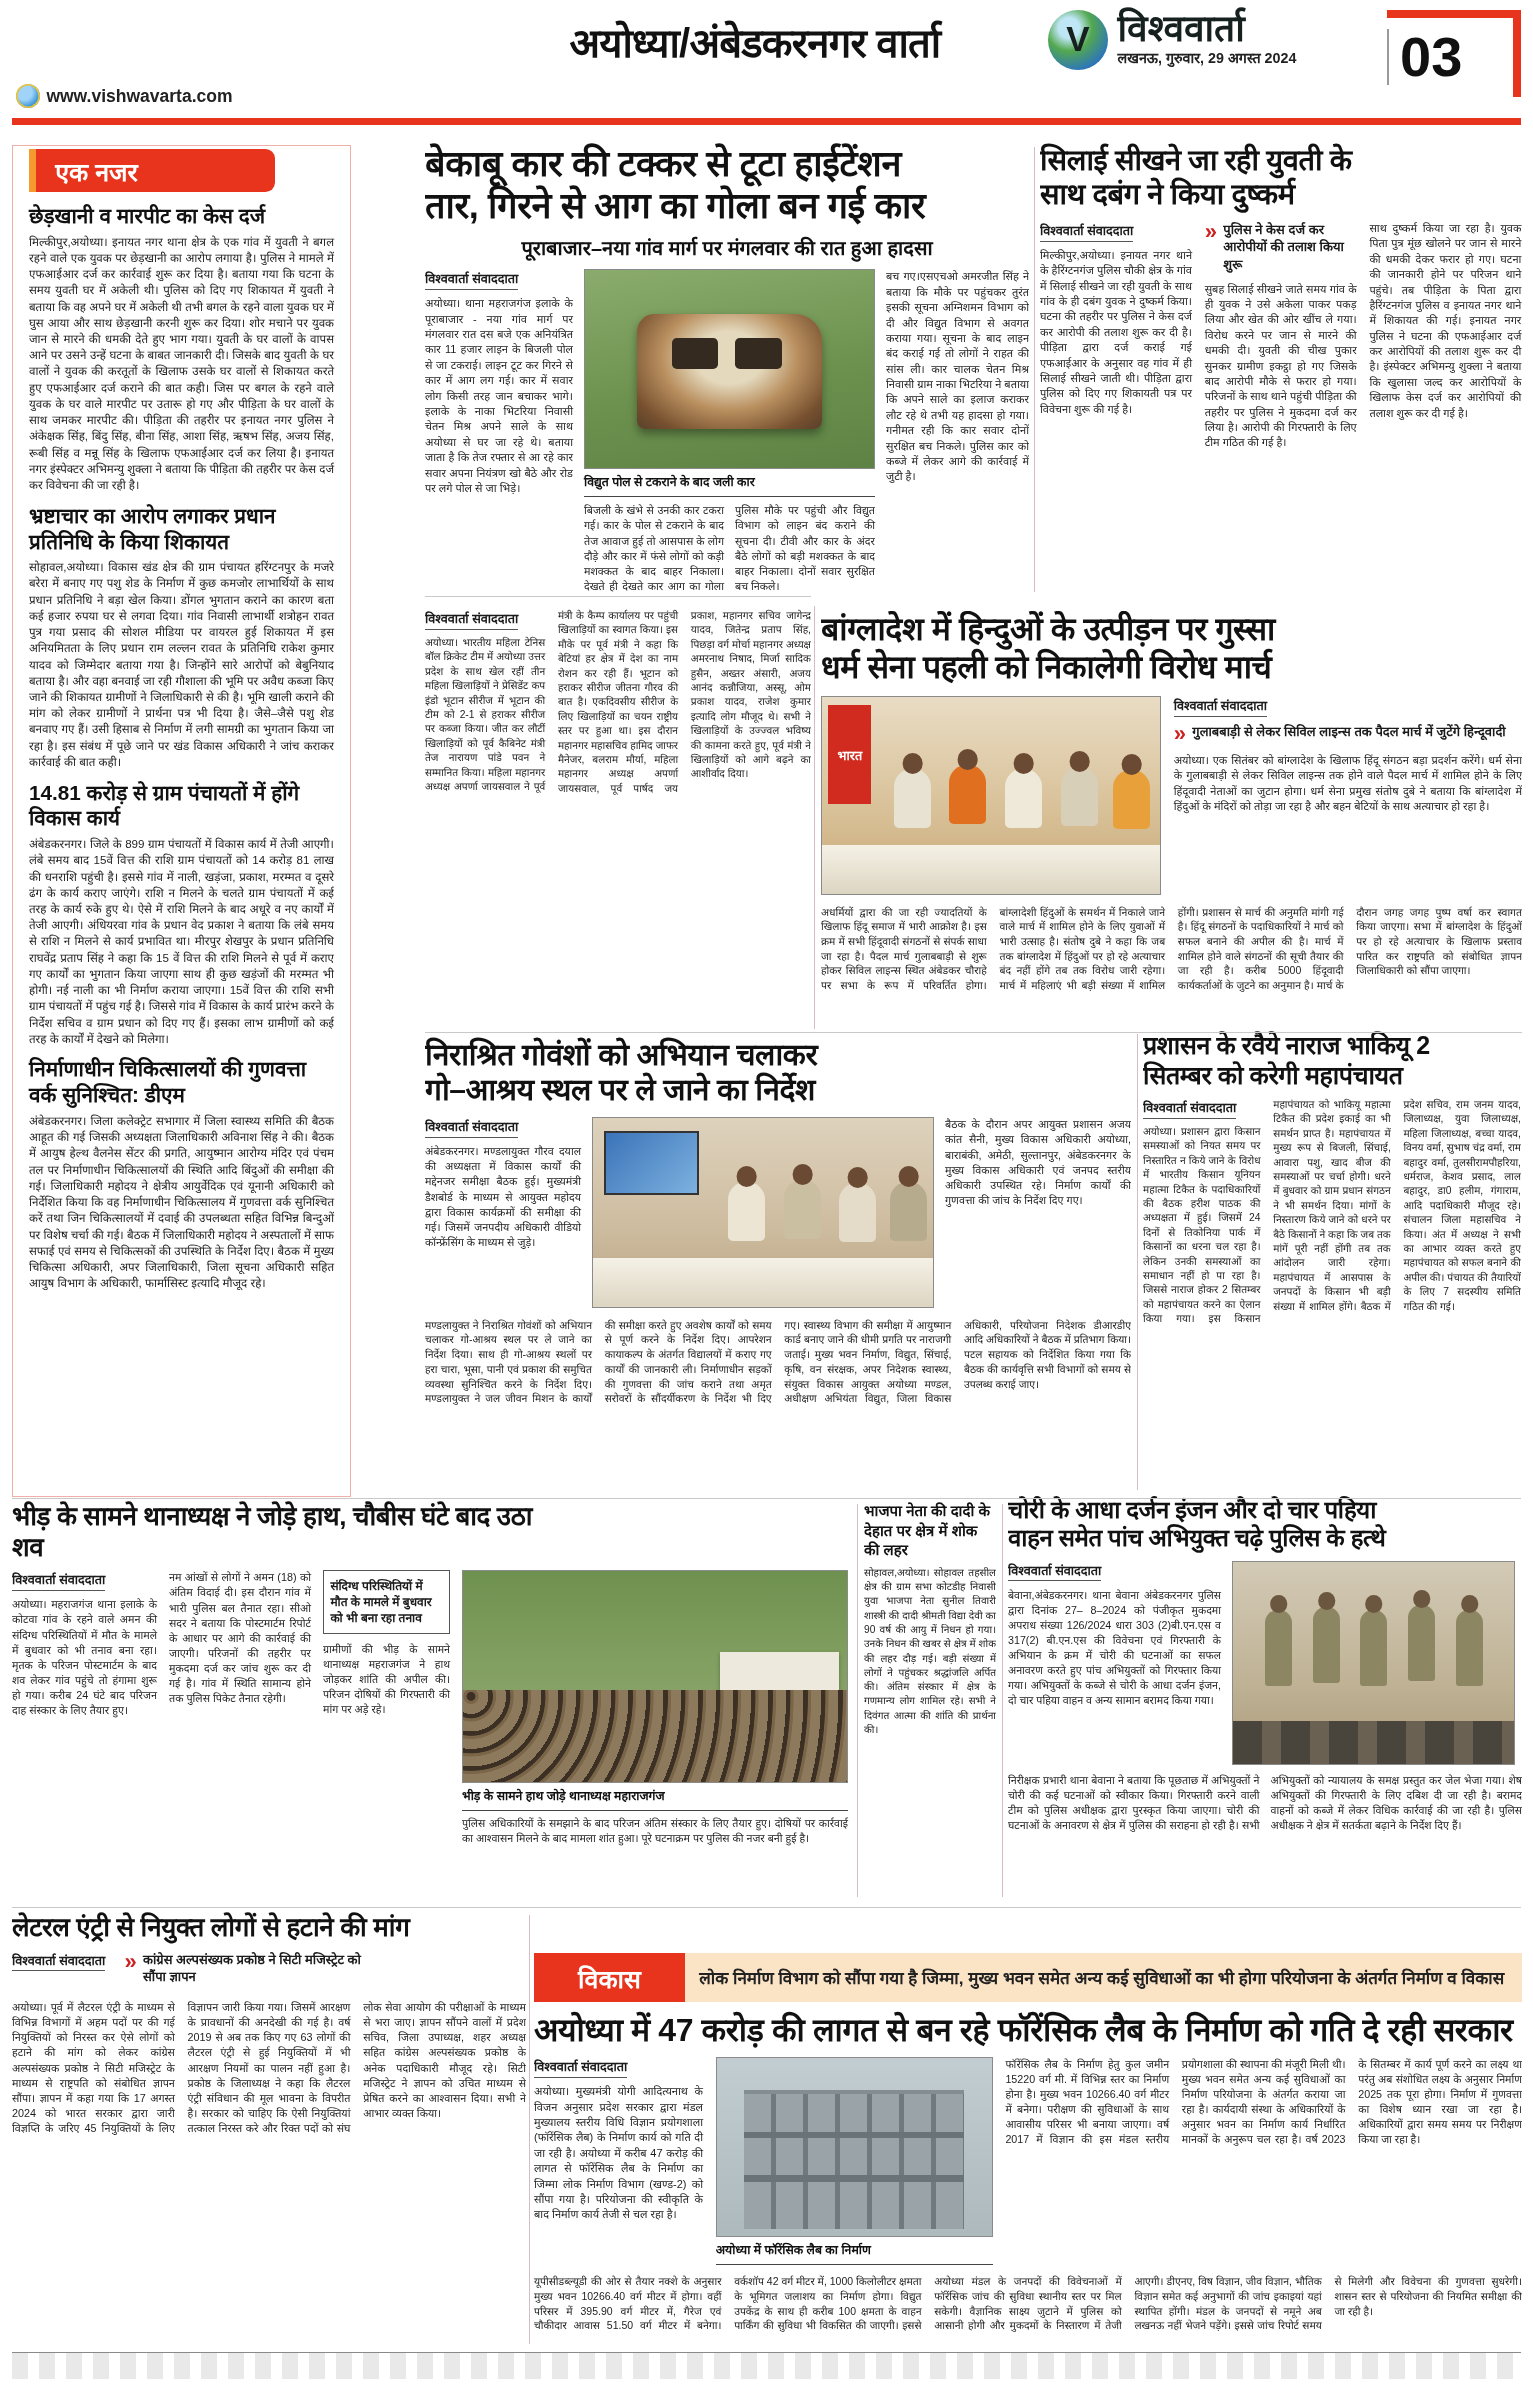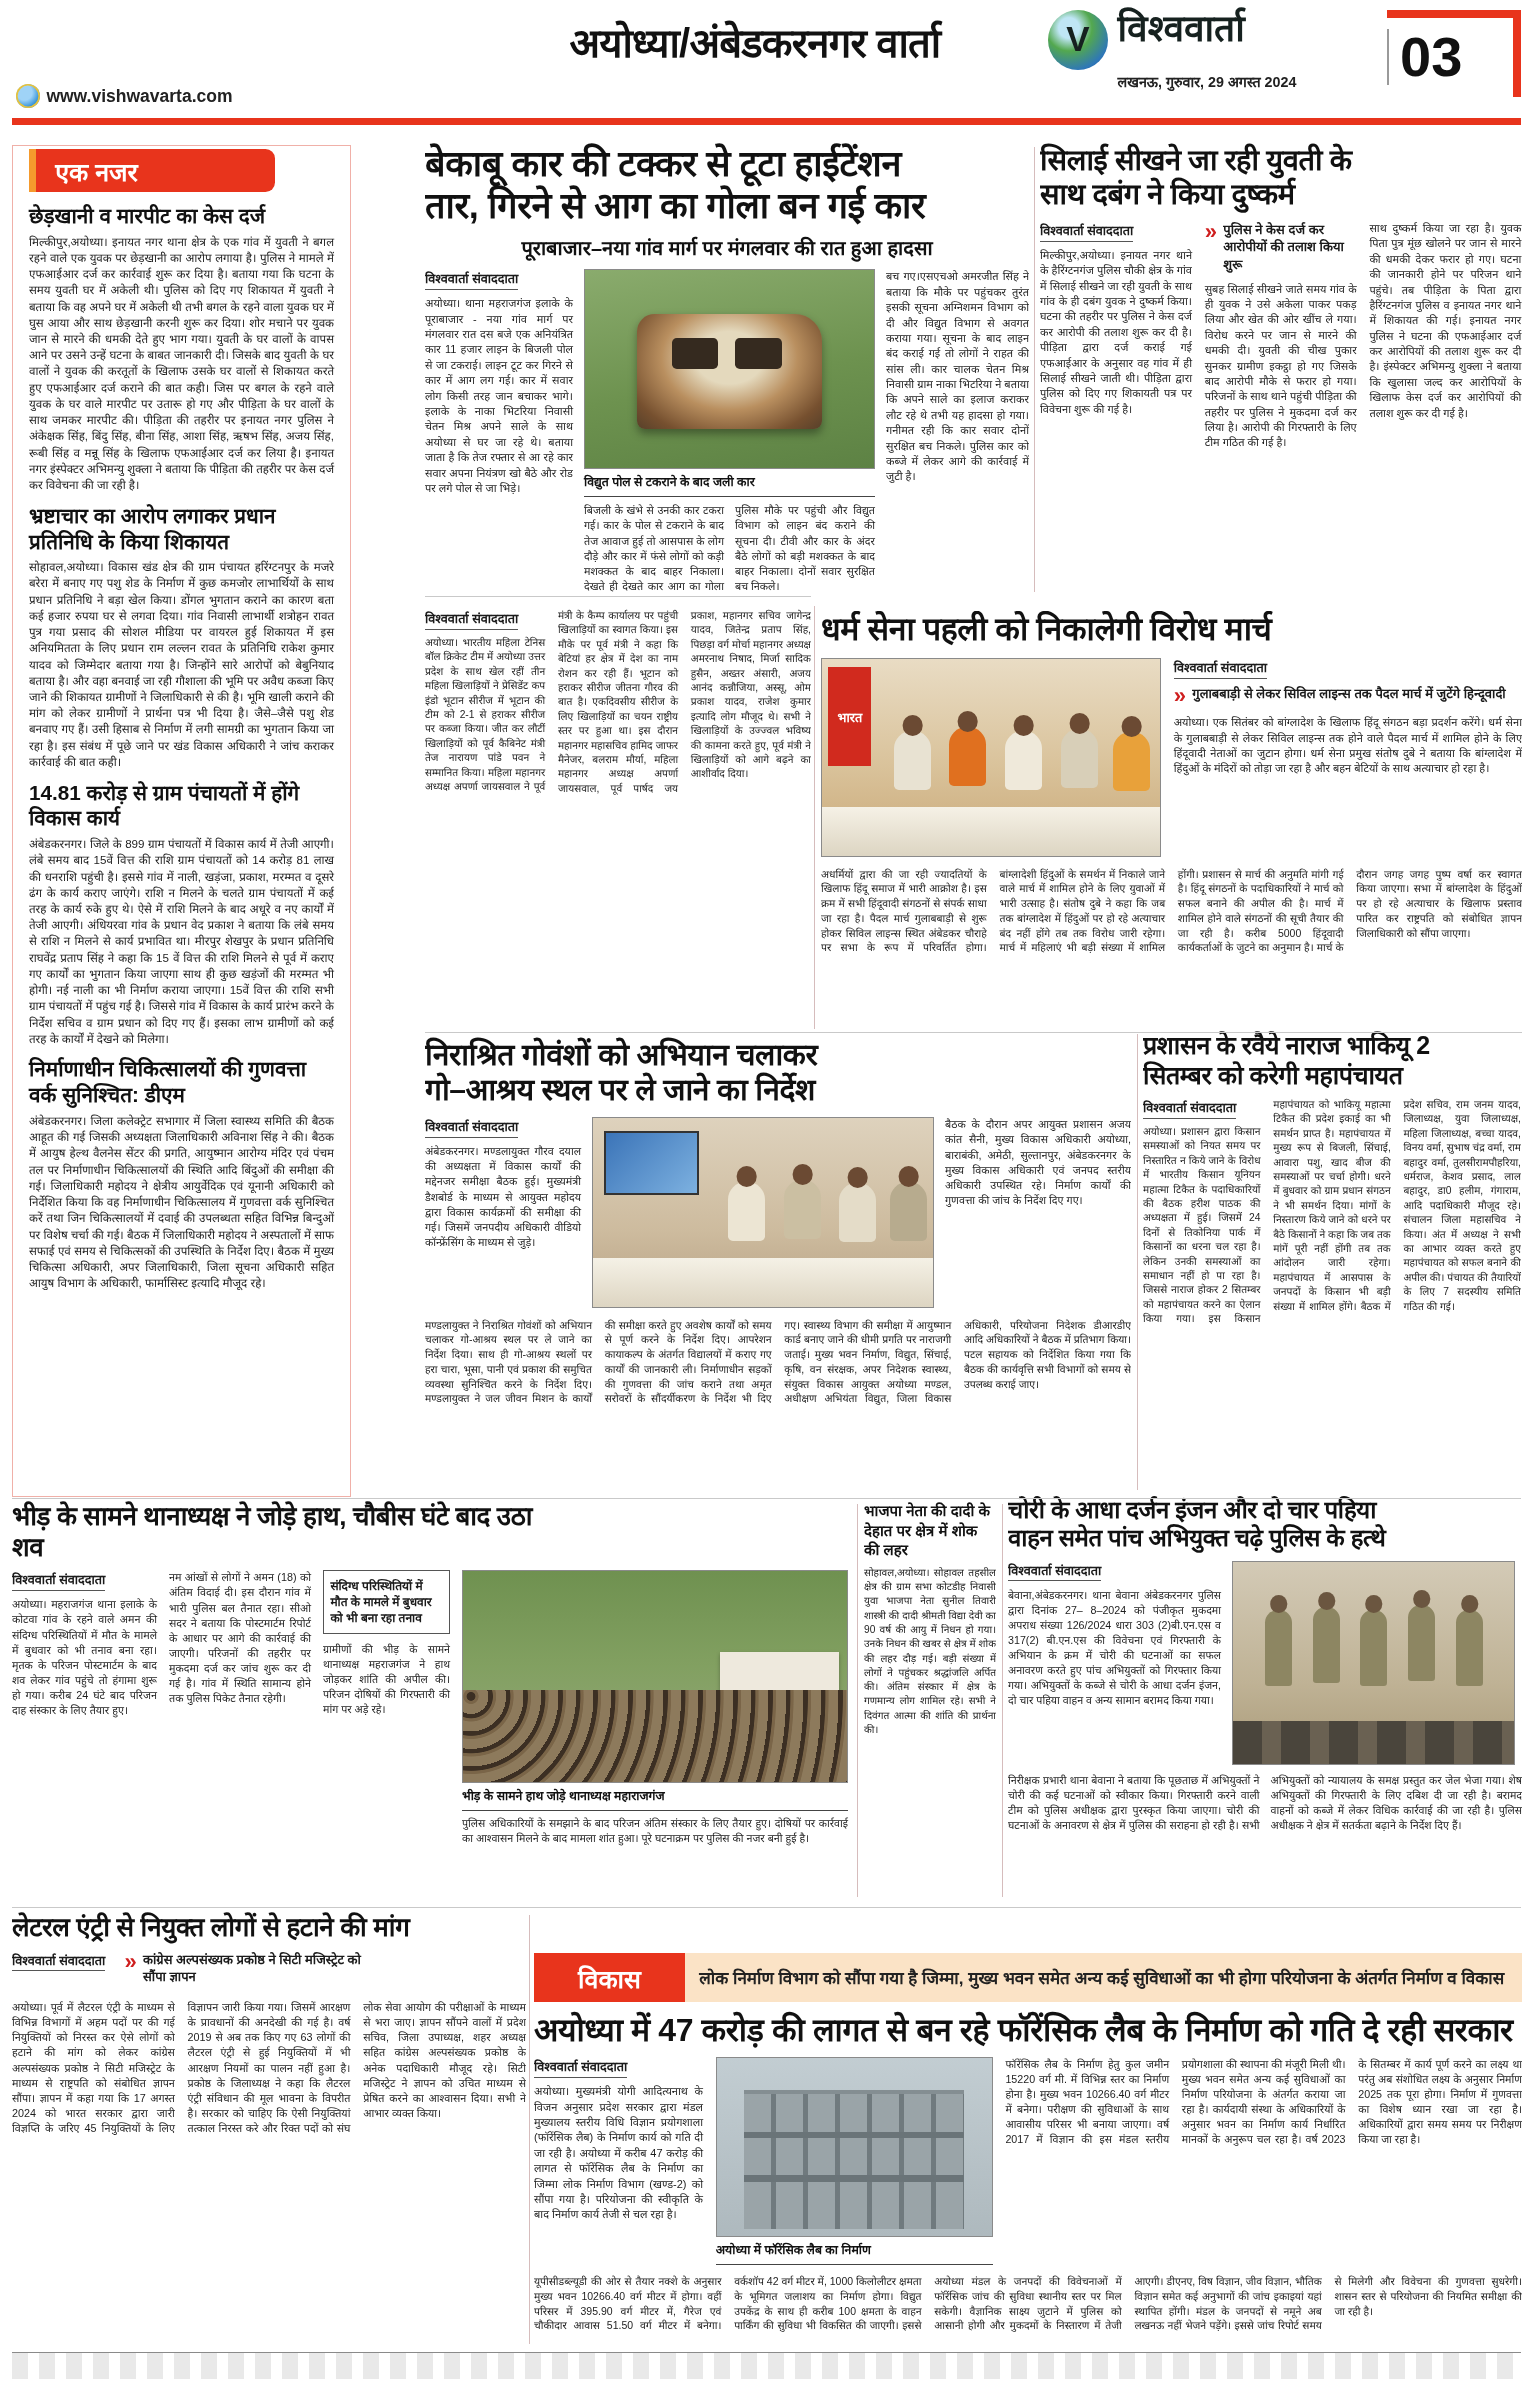--- a/index.html
+++ b/index.html
@@ -17,7 +17,7 @@
   .brand-globe:after { content:"V"; position:absolute; left:50%; top:50%; transform:translate(-50%,-52%); font-size:35px; font-weight:800; color:#16211f; }
   .brand-text-wrap { display:flex; flex-direction:column; }
   .brand-name { font-size:37px; font-weight:800; color:#16211f; line-height:1.05; }
-  .brand-date { font-size:14.3px; font-weight:bold; color:#222; margin-top:24px;text-align:right; }
+  .brand-date { font-size:14.3px; font-weight:bold; color:#222; margin-top:0;text-align:right; }
   .page-num { left:1387px; top:9.5px; width:134px; height:87px; border-top:8px solid #e8341c; border-right:8px solid #e8341c; display:flex; align-items:center; justify-content:flex-start; padding-right:11px; }
   .page-num span { border-left:2.4px solid #9a9a9a; padding-left:11px; font-size:56px; font-weight:800; color:#111; line-height:1; }
   .top-rule { left:12px; top:118px; width:1509px; height:7.2px; background:#e8341c; }

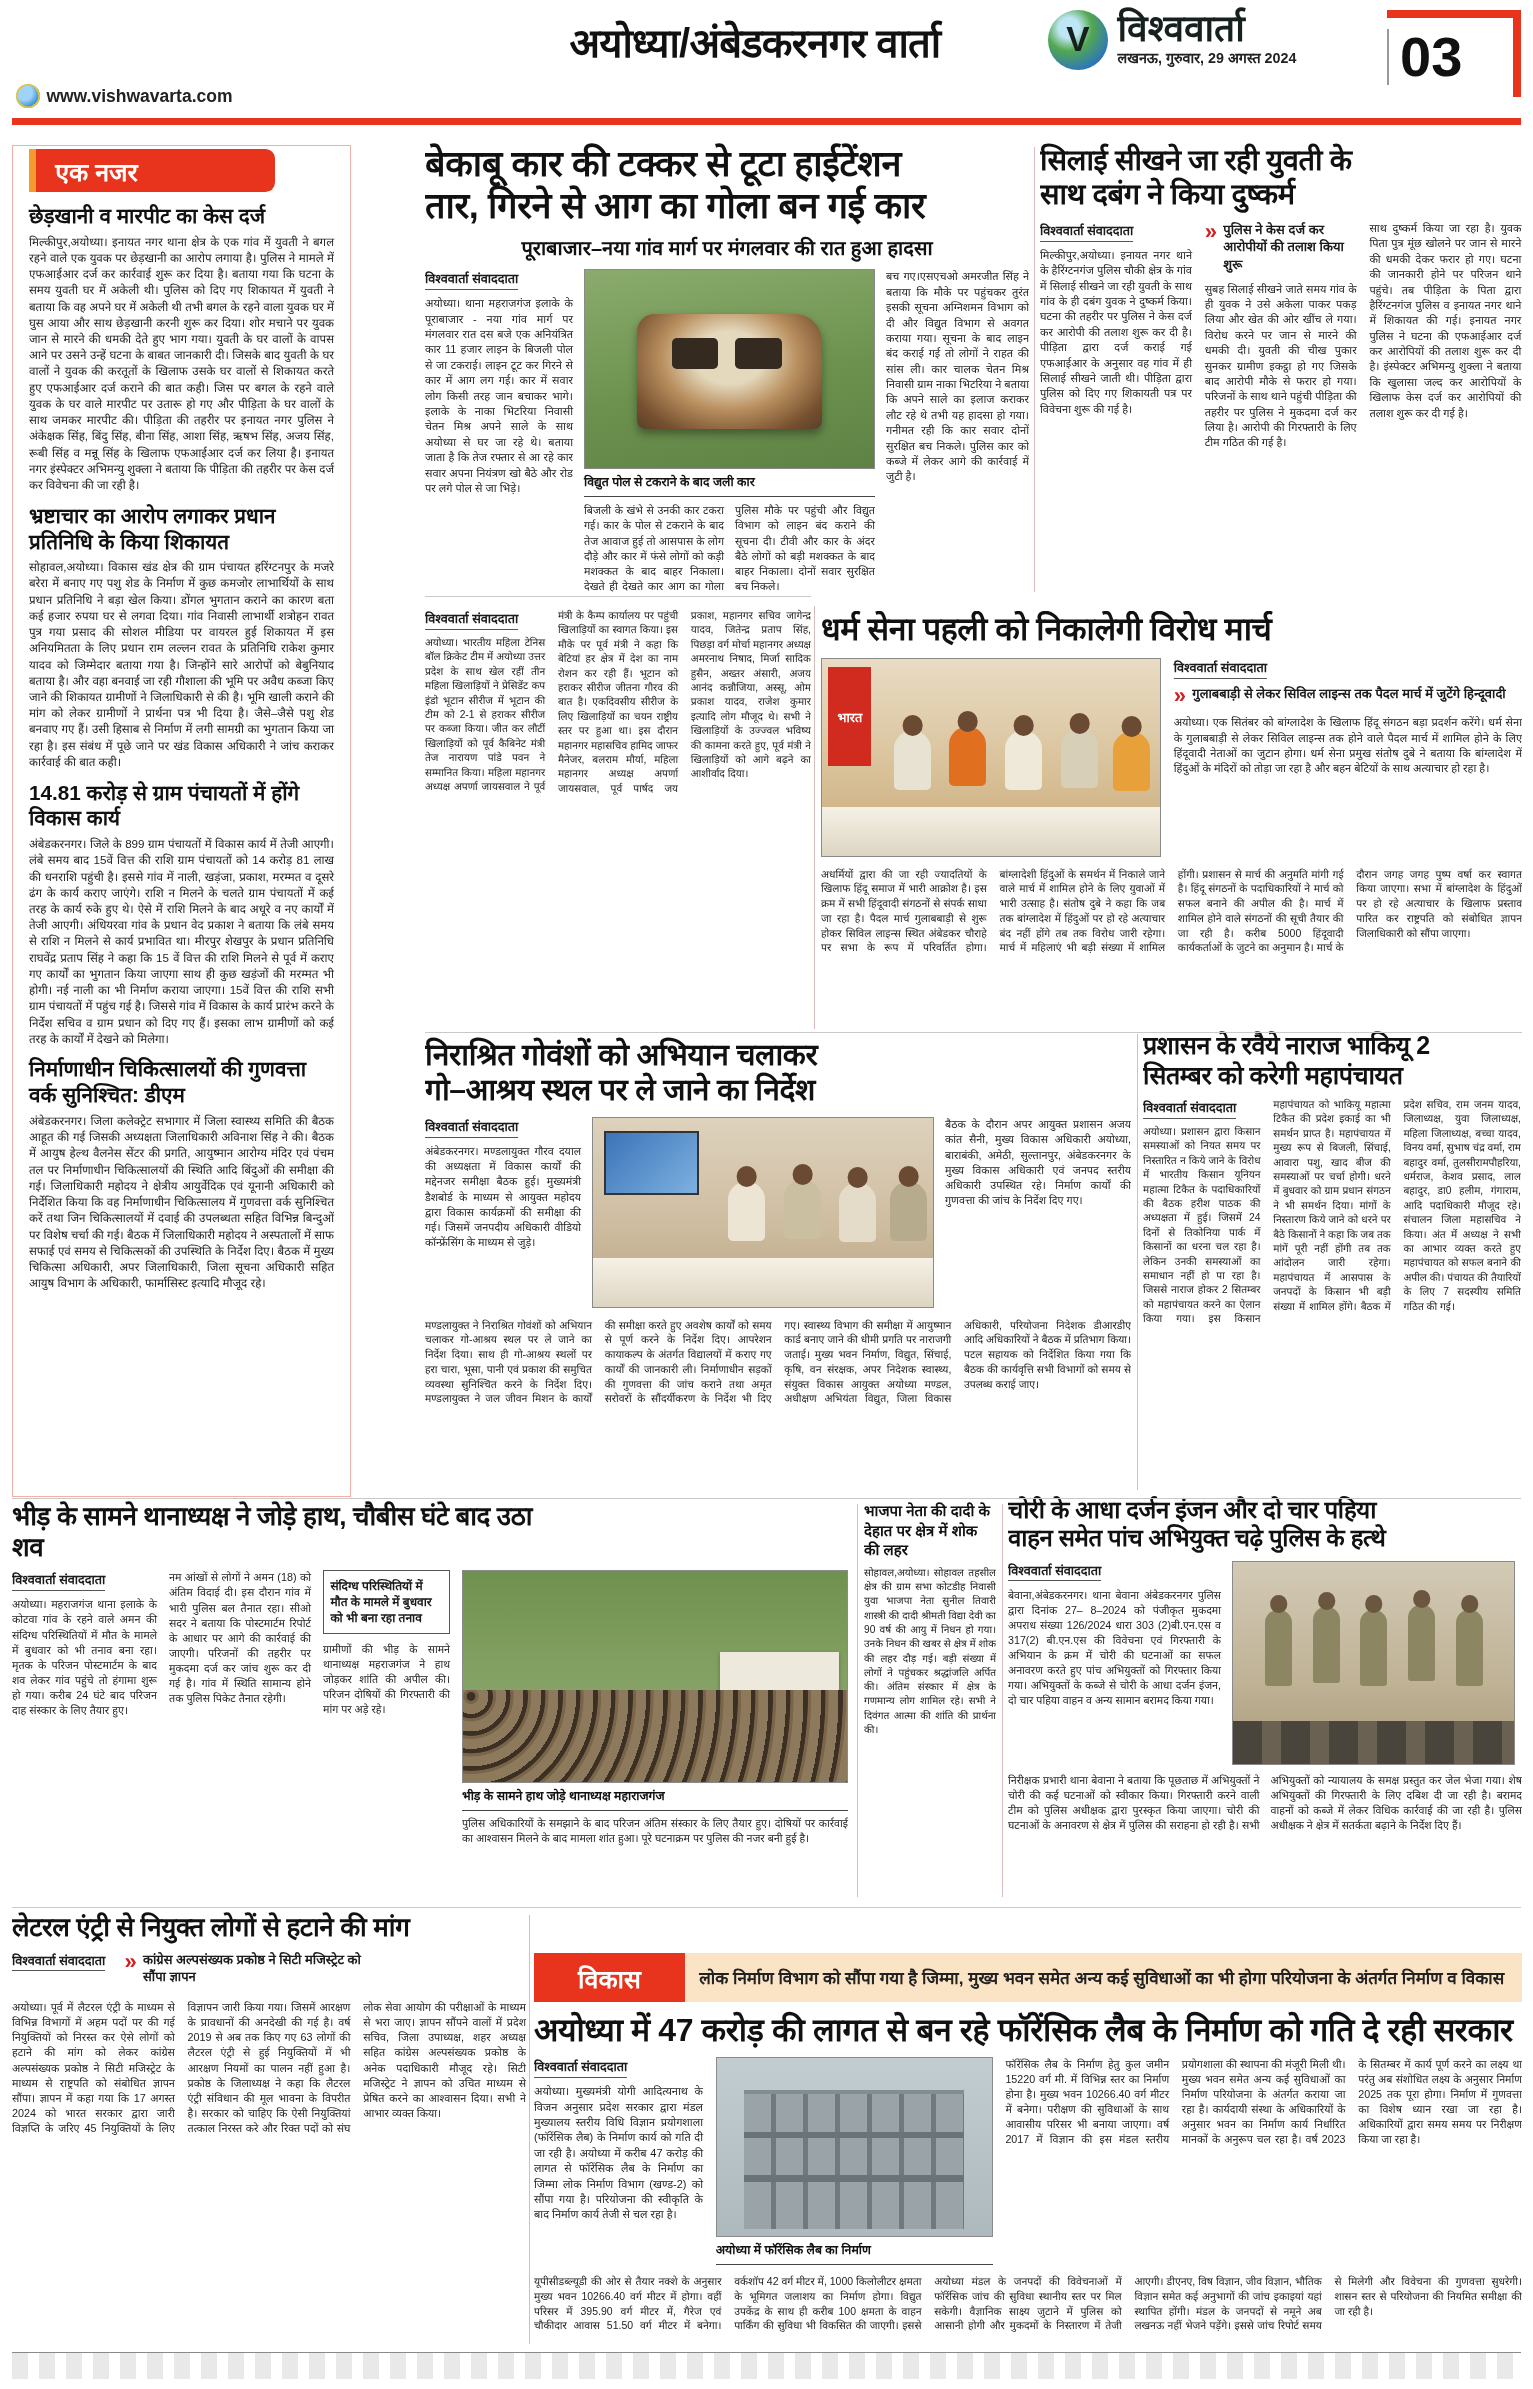--- a/index.html
+++ b/index.html
@@ -264,6 +264,7 @@
 
   <div class="abs bangla">
     <div class="headline">
+      <div>बांग्लादेश में हिन्दुओं के उत्पीड़न पर गुस्सा</div>
       <div>धर्म सेना पहली को निकालेगी विरोध मार्च</div>
     </div>
     <div class="bangla-row">

